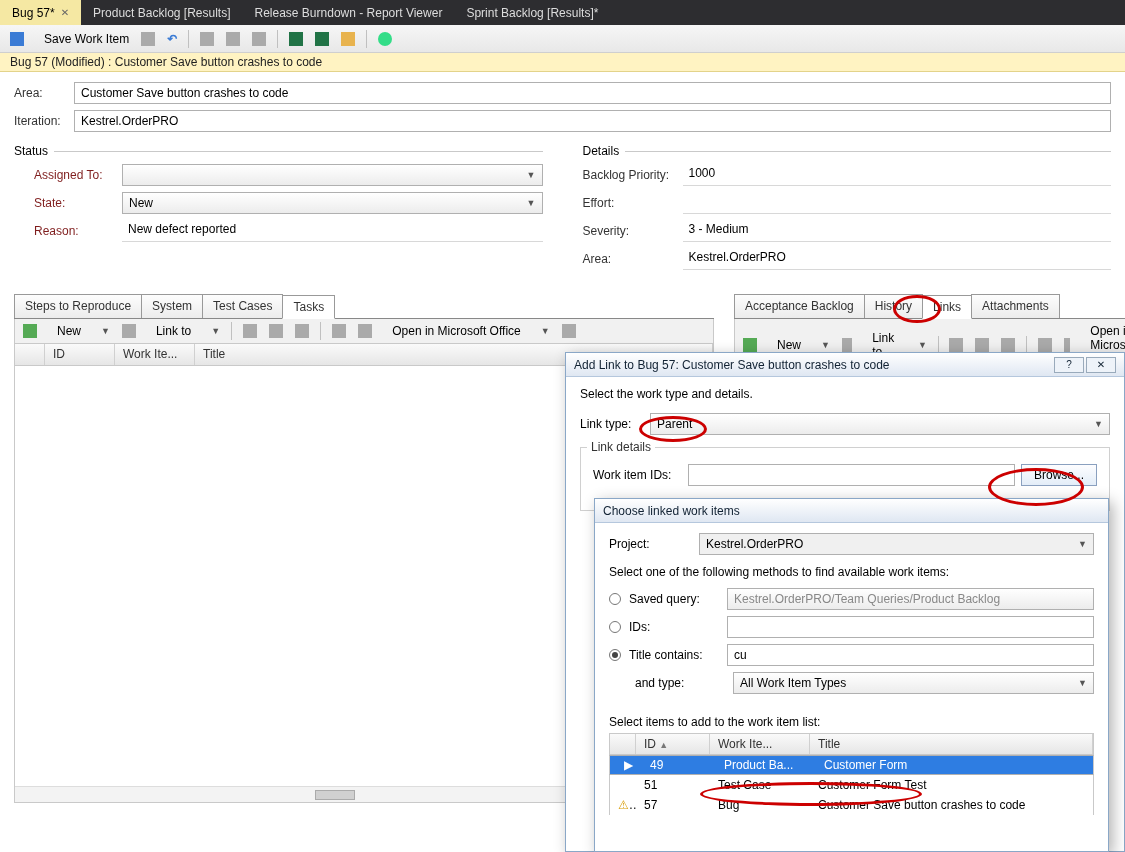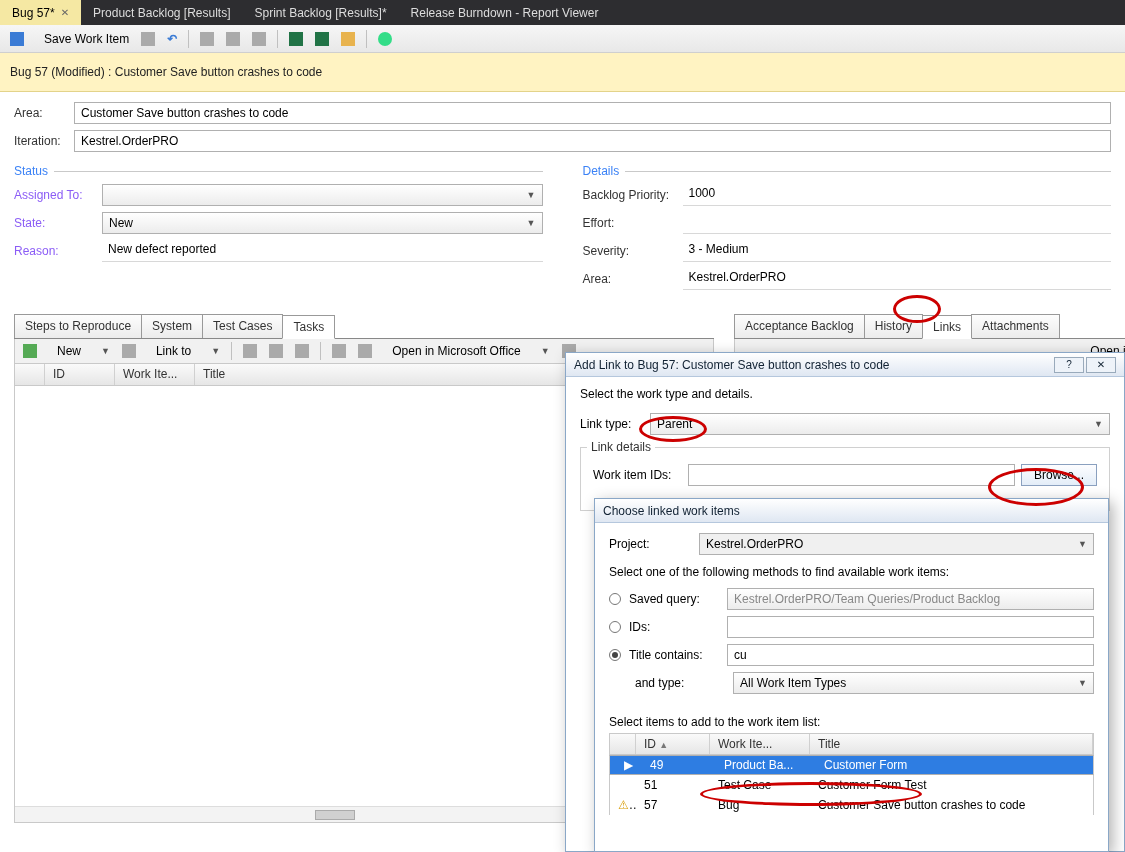--- a/index.html
+++ b/index.html
@@ -99,10 +99,10 @@
       <span>Product Backlog [Results]</span>
     </div>
   <div class="doc-tab">
+      <span>Release Burndown - Report Viewer</span>
+    </div>
+  <div class="doc-tab">
       <span>Sprint Backlog [Results]*</span>
-    </div>
-  <div class="doc-tab">
-      <span>Release Burndown - Report Viewer</span>
     </div>
 </div>
 

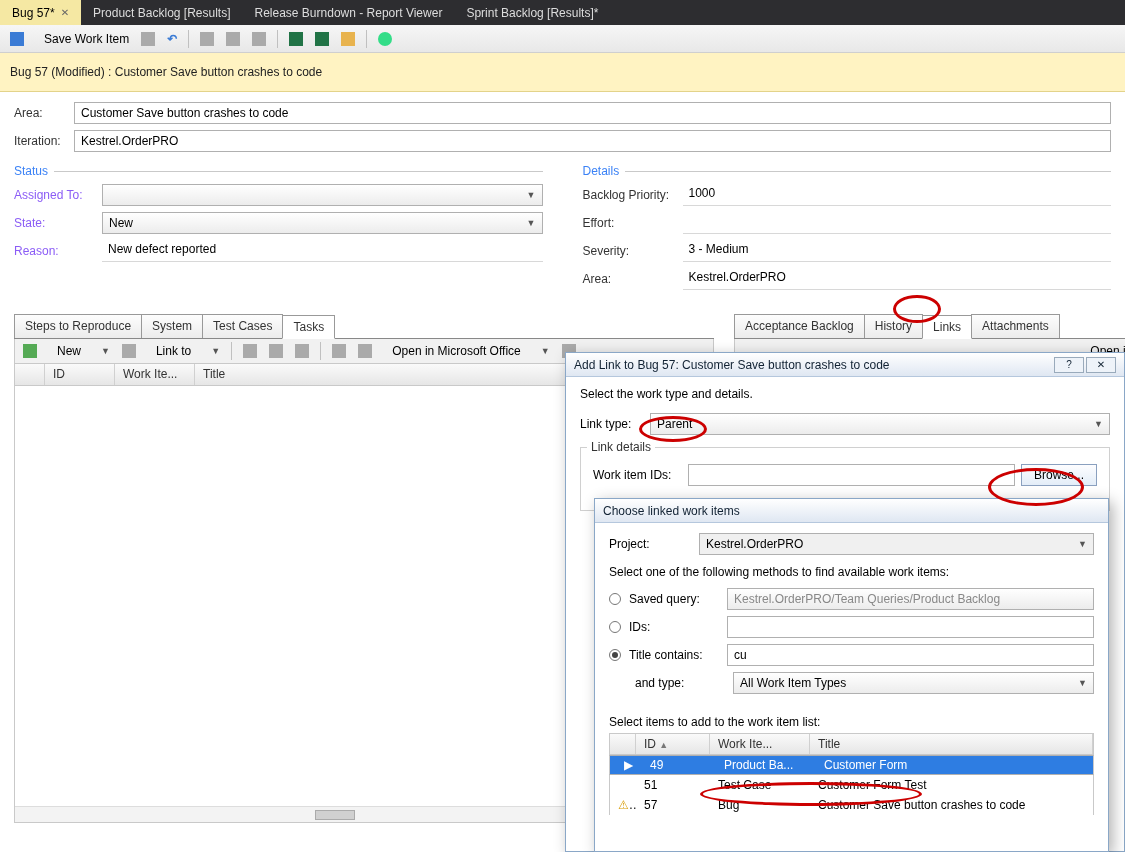--- a/index.html
+++ b/index.html
@@ -25,7 +25,7 @@
 .ic-undo { color: #3a7bd5; font-weight: bold; }
 
 
-.banner { background: #fff3c2; color: #222; padding: 12px 10px; border-bottom: 1px solid #e3d38a; }
+.banner { background: #fff3c2; color: #222; padding: 2px 10px; border-bottom: 1px solid #e3d38a; }
 
 
 .wi-body { padding: 10px 14px; }

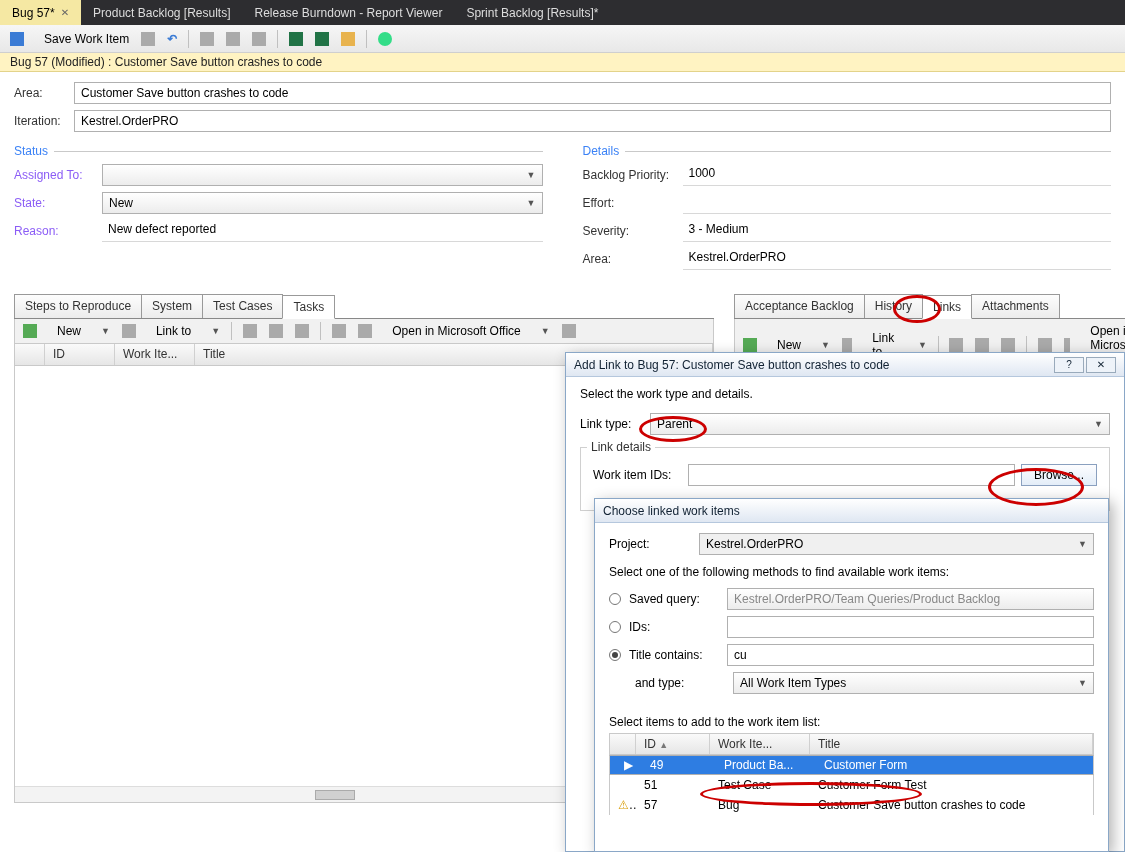--- a/index.html
+++ b/index.html
@@ -39,7 +39,7 @@
 
 .cols { display: flex; gap: 40px; margin-top: 12px; }
 .col { flex: 1; }
-.grp-title { color: #3b82f6; font-size: 12px; margin-bottom: 6px; display: flex; align-items: center; gap: 6px;}
+.grp-title { color: #000000; font-size: 12px; margin-bottom: 6px; display: flex; align-items: center; gap: 6px;}
 .grp-title .line { flex: 1; height: 1px; background: #c9c9c9; }
 
 .ro-inp { flex: 1; height: 22px; border-bottom: 1px solid #d8d8d8; padding: 2px 6px; background: #fff; }

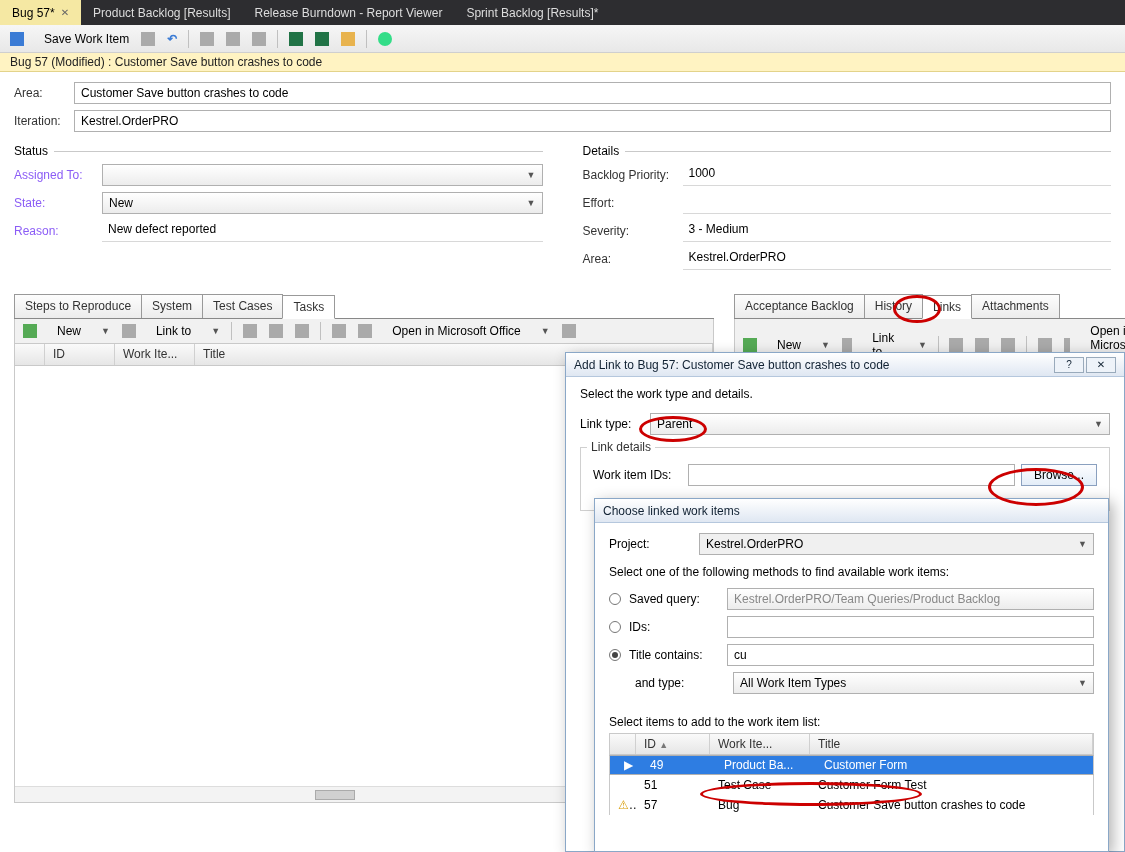--- a/index.html
+++ b/index.html
@@ -31,7 +31,7 @@
 .wi-body { padding: 10px 14px; }
 .row { display: flex; align-items: center; margin-bottom: 6px; }
 .lbl { width: 60px; color: #333; }
-.lbl-w { width: 88px; color: #8b5cf6; }
+.lbl-w { width: 88px; color: #7f1d1d; margin-left: 20px; }
 .lbl-w2 { width: 100px; color: #333; }
 .inp { flex: 1; height: 22px; border: 1px solid #b0b0b0; padding: 2px 6px; background: #fff; }
 .sel { flex: 1; height: 22px; border: 1px solid #b0b0b0; padding: 2px 6px; background: linear-gradient(#fff,#ececec); display: flex; align-items: center; justify-content: space-between; }

